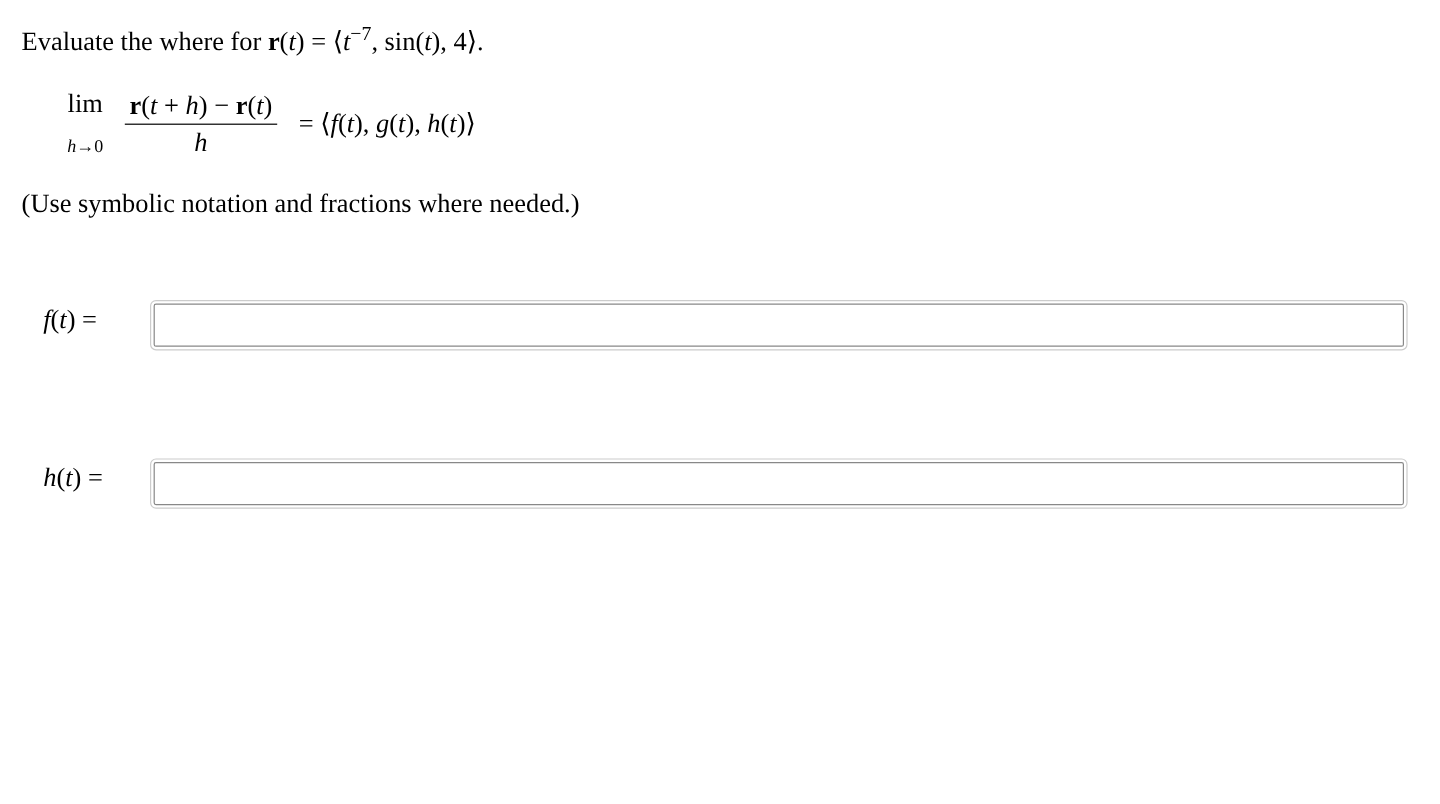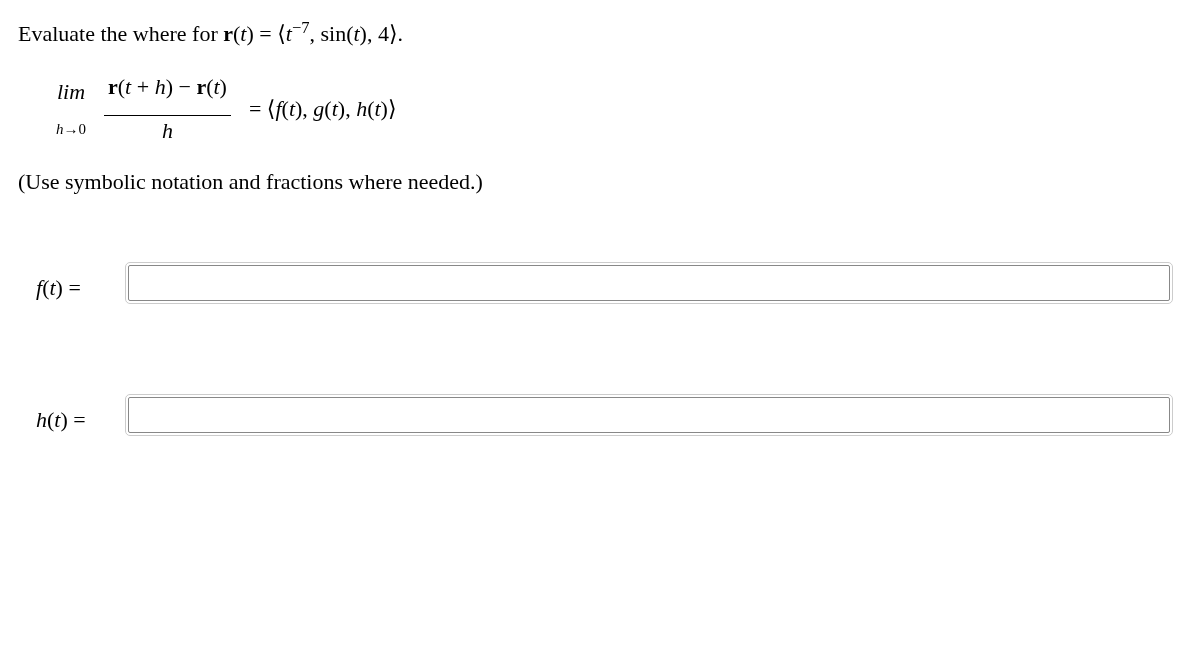--- a/index.html
+++ b/index.html
@@ -43,7 +43,7 @@
     line-height: 1;
     margin-right: 10px;
   }
-  .lim-top { font-size: 22px; font-style: italic; }
+  .lim-top { font-size: 22px; }
   .lim-bot { font-size: 15px; margin-top: 19px; }
   .frac {
     display: inline-flex;

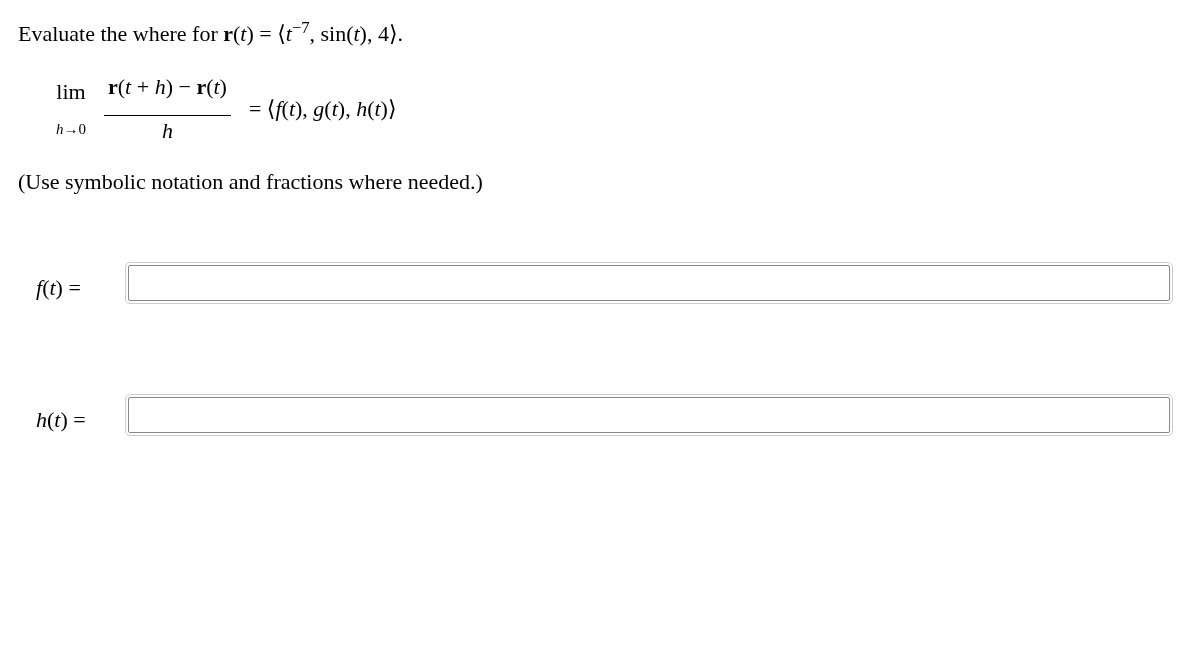--- a/index.html
+++ b/index.html
@@ -53,7 +53,7 @@
     margin: 0 8px;
   }
   .frac-num {
-    padding: 0 4px 15px 4px;
+    padding: 0 4px 3px 4px;
     border-bottom: 1.4px solid #000;
   }
   .frac-den {

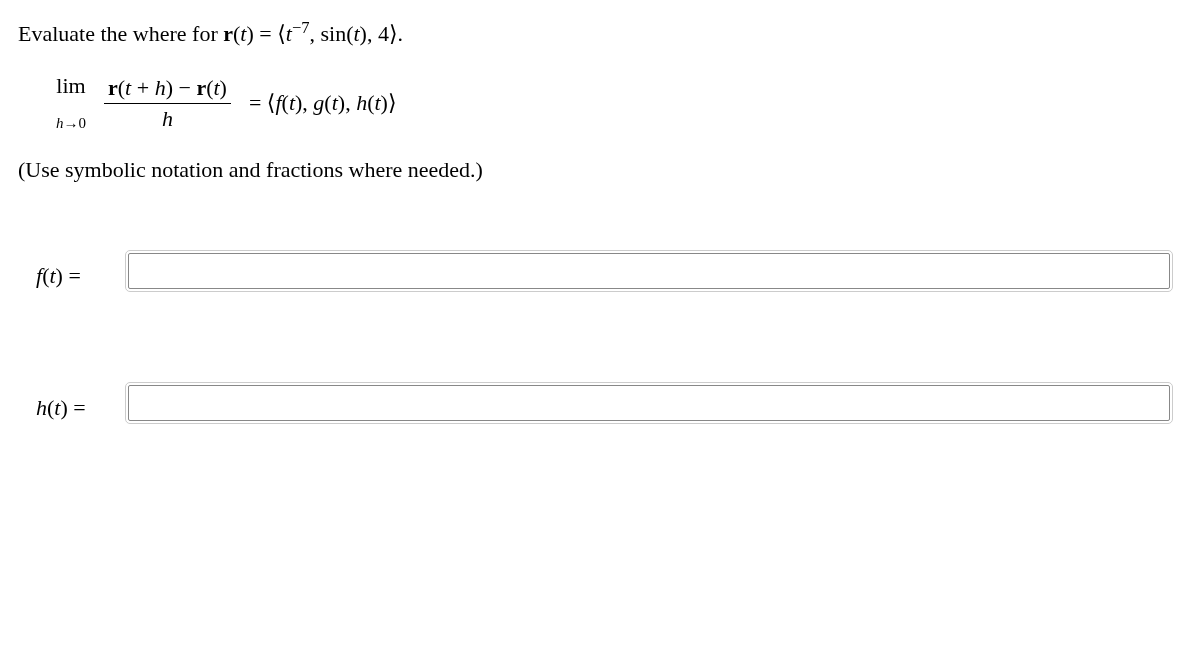--- a/index.html
+++ b/index.html
@@ -69,7 +69,7 @@
 
   .answer-row {
     display: flex;
-    align-items: flex-end;
+    align-items: flex-start;
     margin: 0 0 96px 0;
   }
   .answer-row:last-child { }

